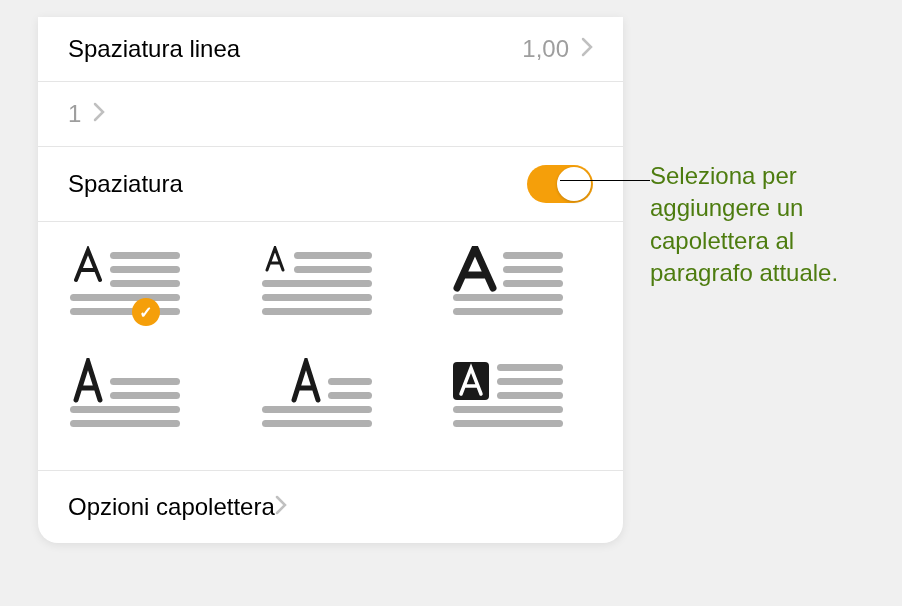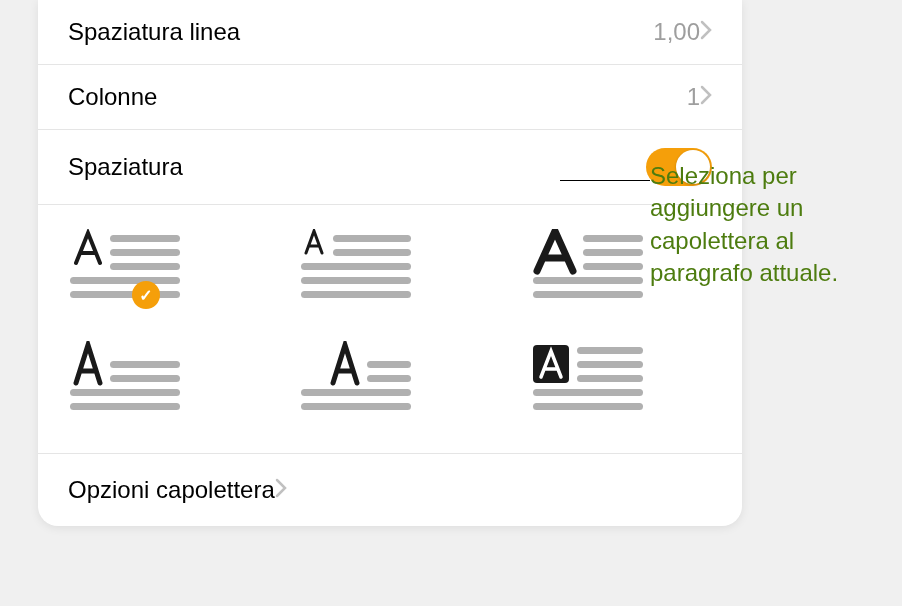--- a/index.html
+++ b/index.html
@@ -17,8 +17,8 @@
     .panel {
       position: absolute;
       left: 38px;
-      top: 0;
-      width: 704px;
+      top: 17px;
+      width: 585px;
       background: #fff;
       border-radius: 0 0 20px 20px;
       box-shadow: 0 2px 10px rgba(0,0,0,0.08);

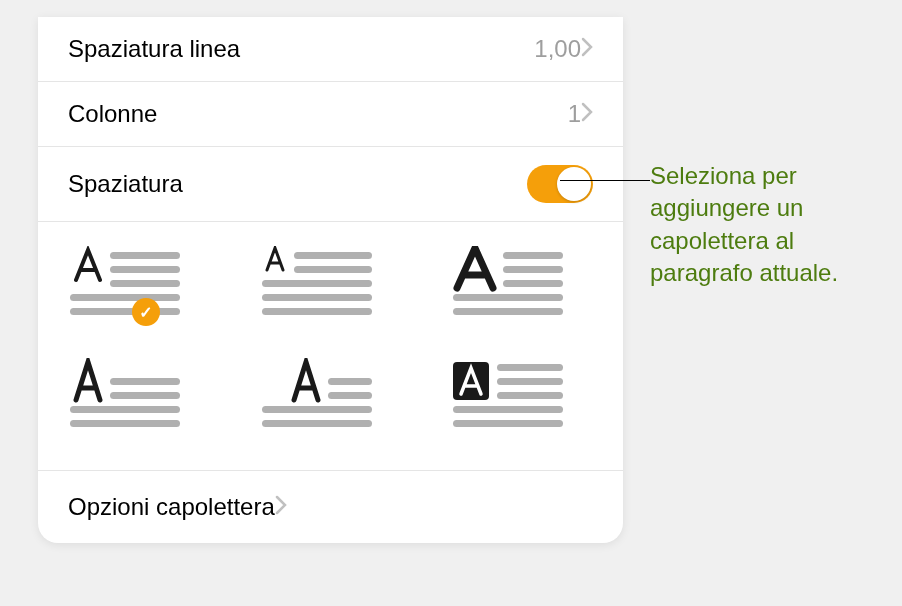--- a/index.html
+++ b/index.html
@@ -42,6 +42,7 @@
     .row-right {
       display: flex;
       align-items: center;
+      gap: 12px;
     }
     .row-value {
       color: #9e9e9e;

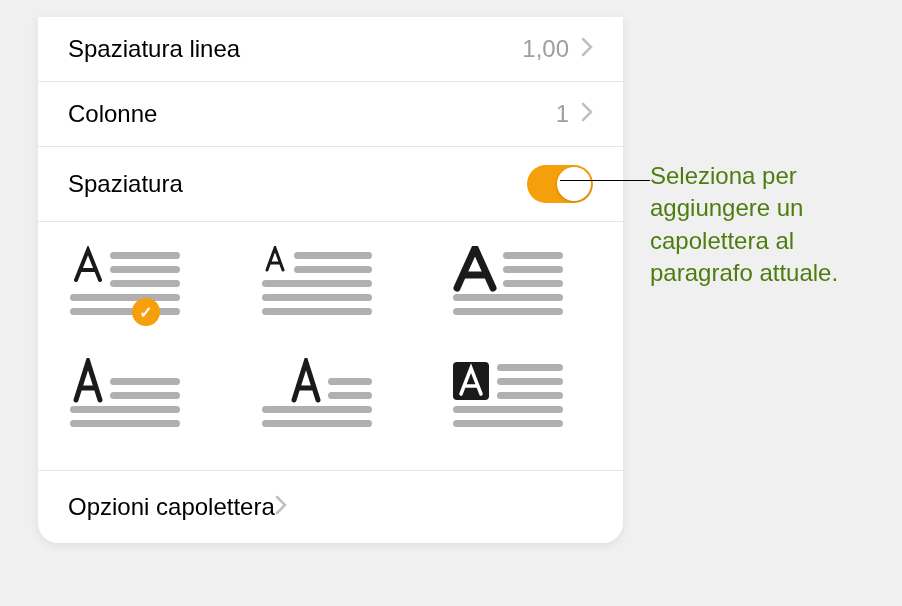--- a/index.html
+++ b/index.html
@@ -146,7 +146,6 @@
   </div>
 
   <div class="row">
-    <span class="row-label">Colonne</span>
     <div class="row-right">
       <span class="row-value">1</span>
       <span class="chevron">

